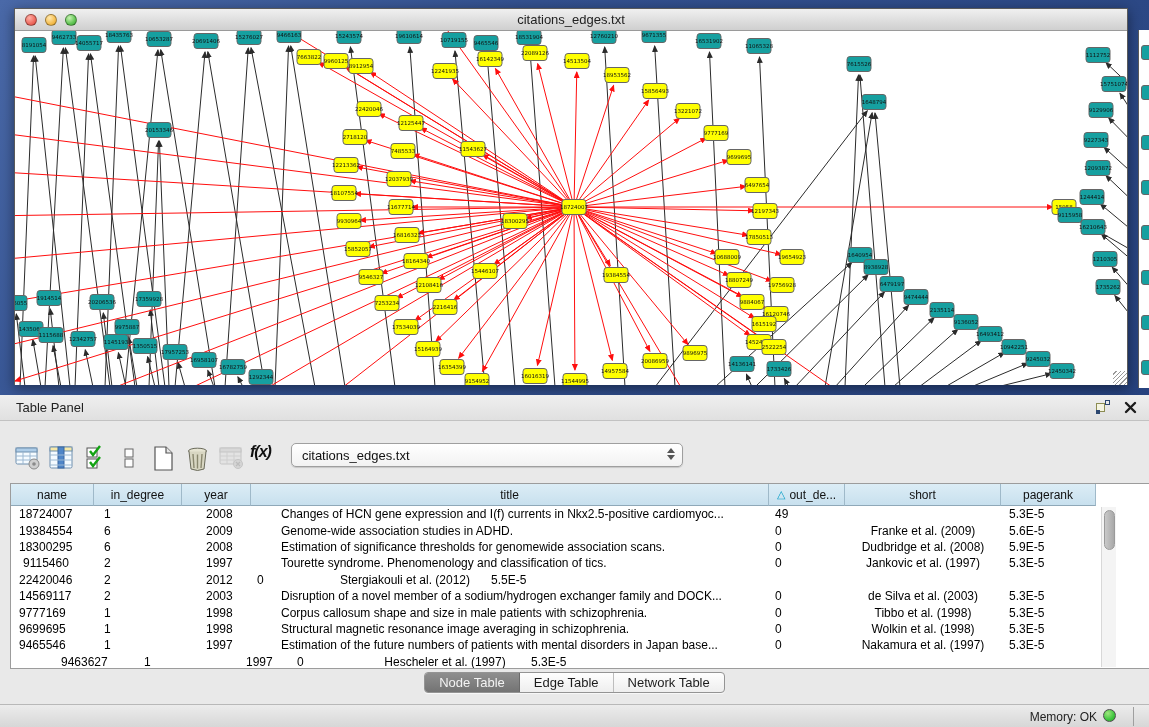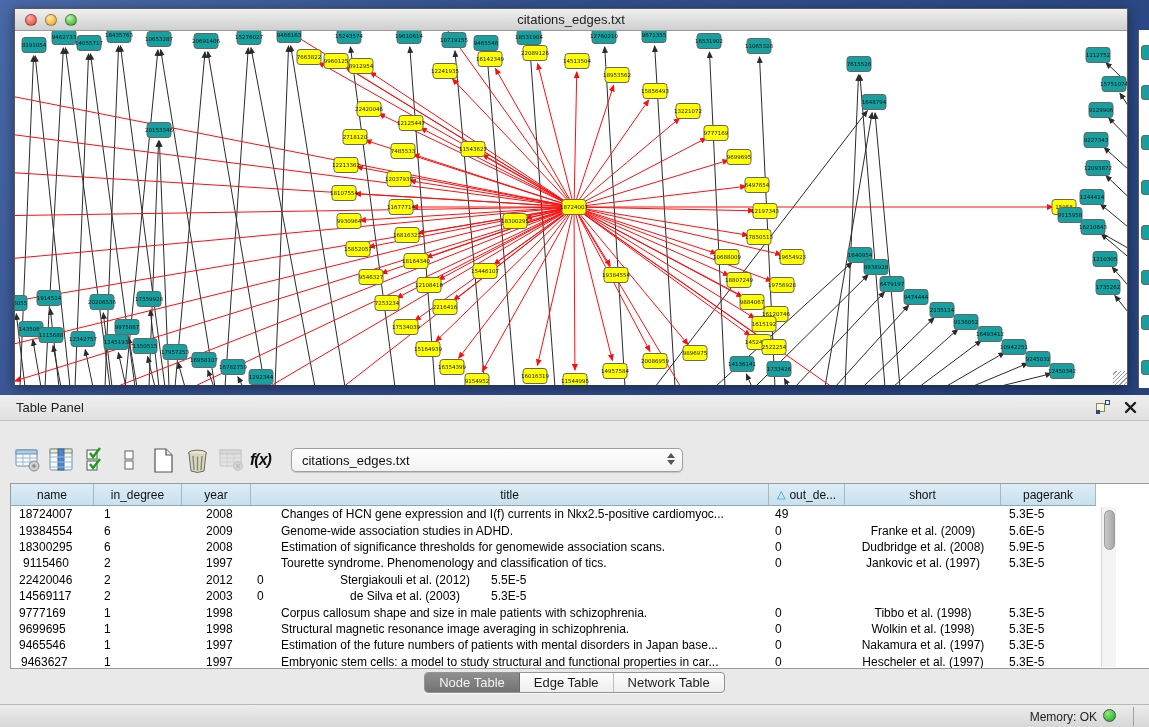--- a/index.html
+++ b/index.html
@@ -48,7 +48,7 @@
 
   #panel-body { position:absolute; left:0; top:421px; width:1149px; height:283px; background:#e9e9e9; }
 
-  #toolbar { position:absolute; left:10px; top:22px; height:34px; display:flex; align-items:center; }
+  #toolbar { position:absolute; left:10px; top:22px; height:34px; display:flex; }
   .tool-btn { width:34px; height:30px; display:flex; align-items:center; justify-content:center; }
   .tool-btn.disabled { opacity:.45; }
   #fx-label { font-size:16px; font-style:italic; font-weight:bold; color:#111; margin:0 6px 0 2px; letter-spacing:-1px; }

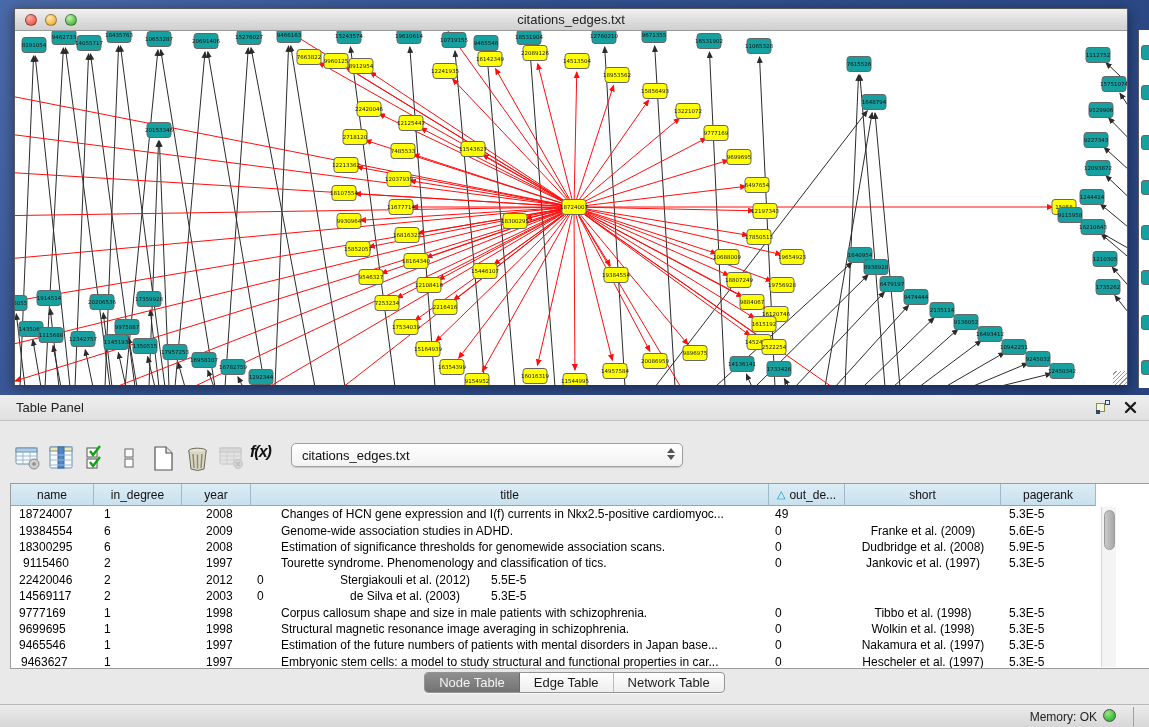--- a/index.html
+++ b/index.html
@@ -875,6 +875,7 @@
           <div class="tcell" style="width: 83px; padding-left: 8px;">14569117</div>
           <div class="tcell" style="width: 88px; padding-left: 10px;">2</div>
           <div class="tcell" style="width: 69px; padding-left: 24px;">2003</div>
+          <div class="tcell" style="width: 518px; padding-left: 30px;">Disruption of a novel member of a sodium/hydrogen exchanger family and DOCK...</div>
           <div class="tcell" style="width: 76px; padding-left: 6px;">0</div>
           <div class="tcell" style="width: 156px; justify-content: center;">de Silva et al. (2003)</div>
           <div class="tcell" style="width: 95px; padding-left: 8px;">5.3E-5</div>

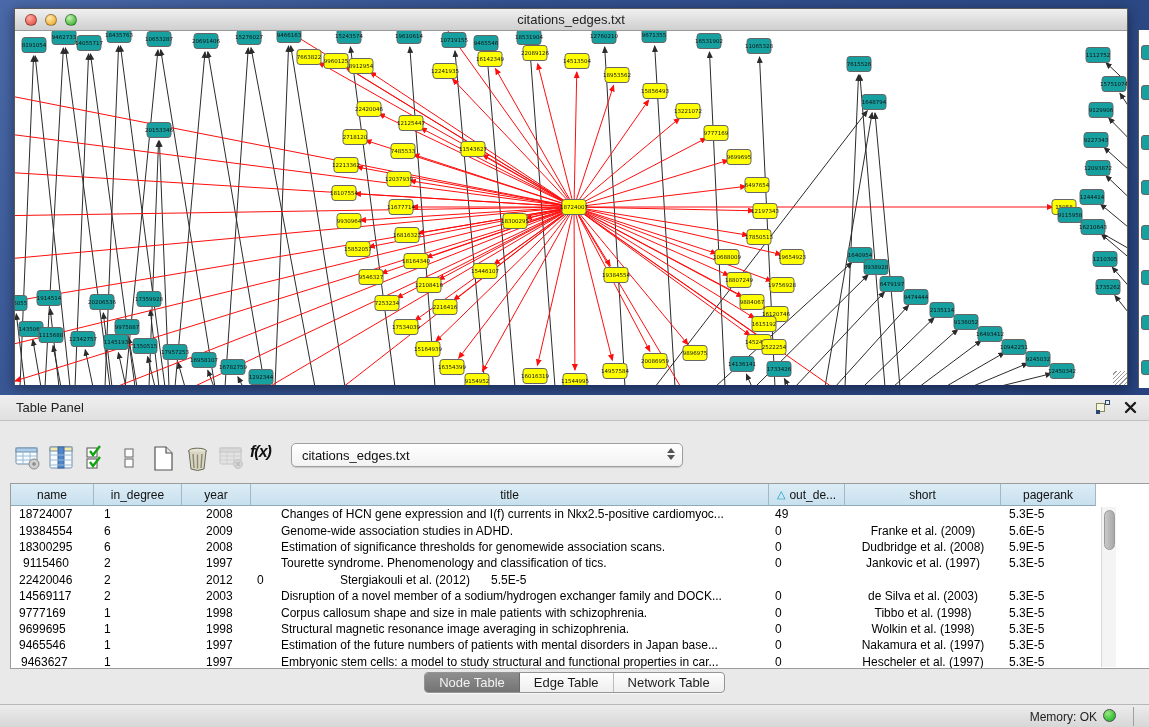--- a/index.html
+++ b/index.html
@@ -908,7 +908,7 @@
           <div class="tcell" style="width: 95px; padding-left: 8px;">5.3E-5</div>
         </div>
         <div class="trow">
-          <div class="tcell" style="width: 83px; padding-left: 10px;">9463627</div>
+          <div class="tcell" style="width: 83px; padding-left: 10px; margin-left: 40px;">9463627</div>
           <div class="tcell" style="width: 88px; padding-left: 10px;">1</div>
           <div class="tcell" style="width: 69px; padding-left: 24px;">1997</div>
           <div class="tcell" style="width: 518px; padding-left: 30px;">Embryonic stem cells: a model to study structural and functional properties in car...</div>

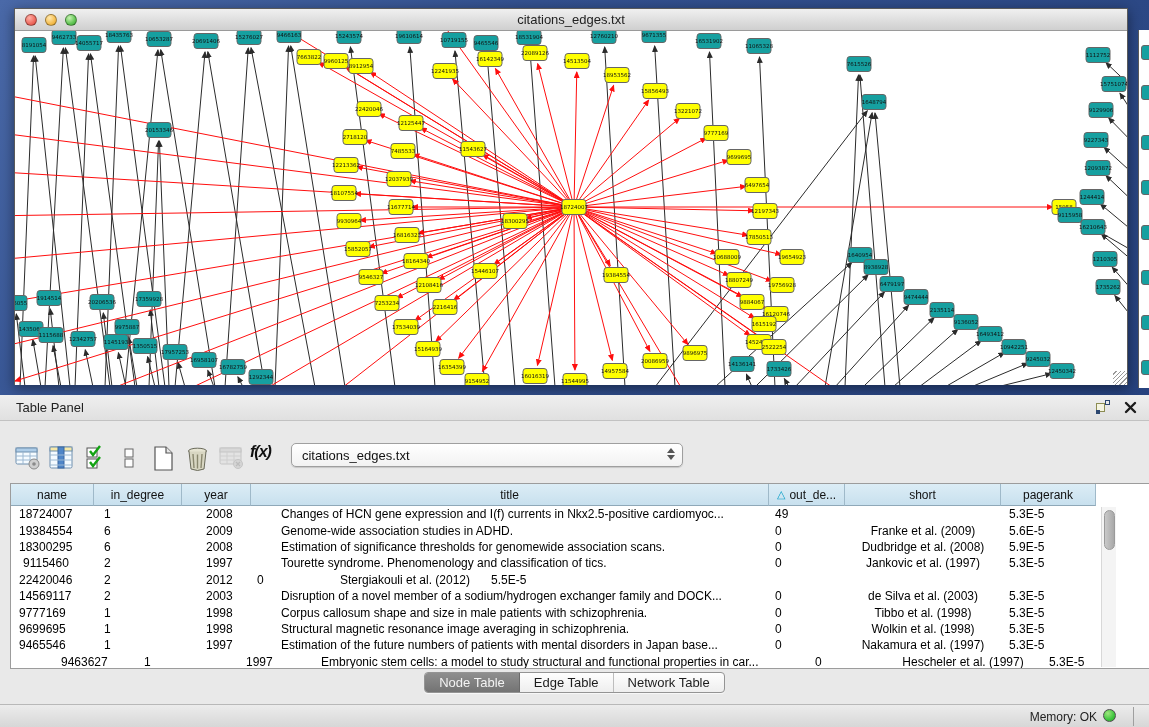--- a/index.html
+++ b/index.html
@@ -911,7 +911,6 @@
           <div class="tcell" style="width: 83px; padding-left: 10px; margin-left: 40px;">9463627</div>
           <div class="tcell" style="width: 88px; padding-left: 10px;">1</div>
           <div class="tcell" style="width: 69px; padding-left: 24px;">1997</div>
-          <div class="tcell" style="width: 518px; padding-left: 30px;">Embryonic stem cells: a model to study structural and functional properties in car...</div>
           <div class="tcell" style="width: 76px; padding-left: 6px;">0</div>
           <div class="tcell" style="width: 156px; justify-content: center;">Hescheler et al. (1997)</div>
           <div class="tcell" style="width: 95px; padding-left: 8px;">5.3E-5</div>

